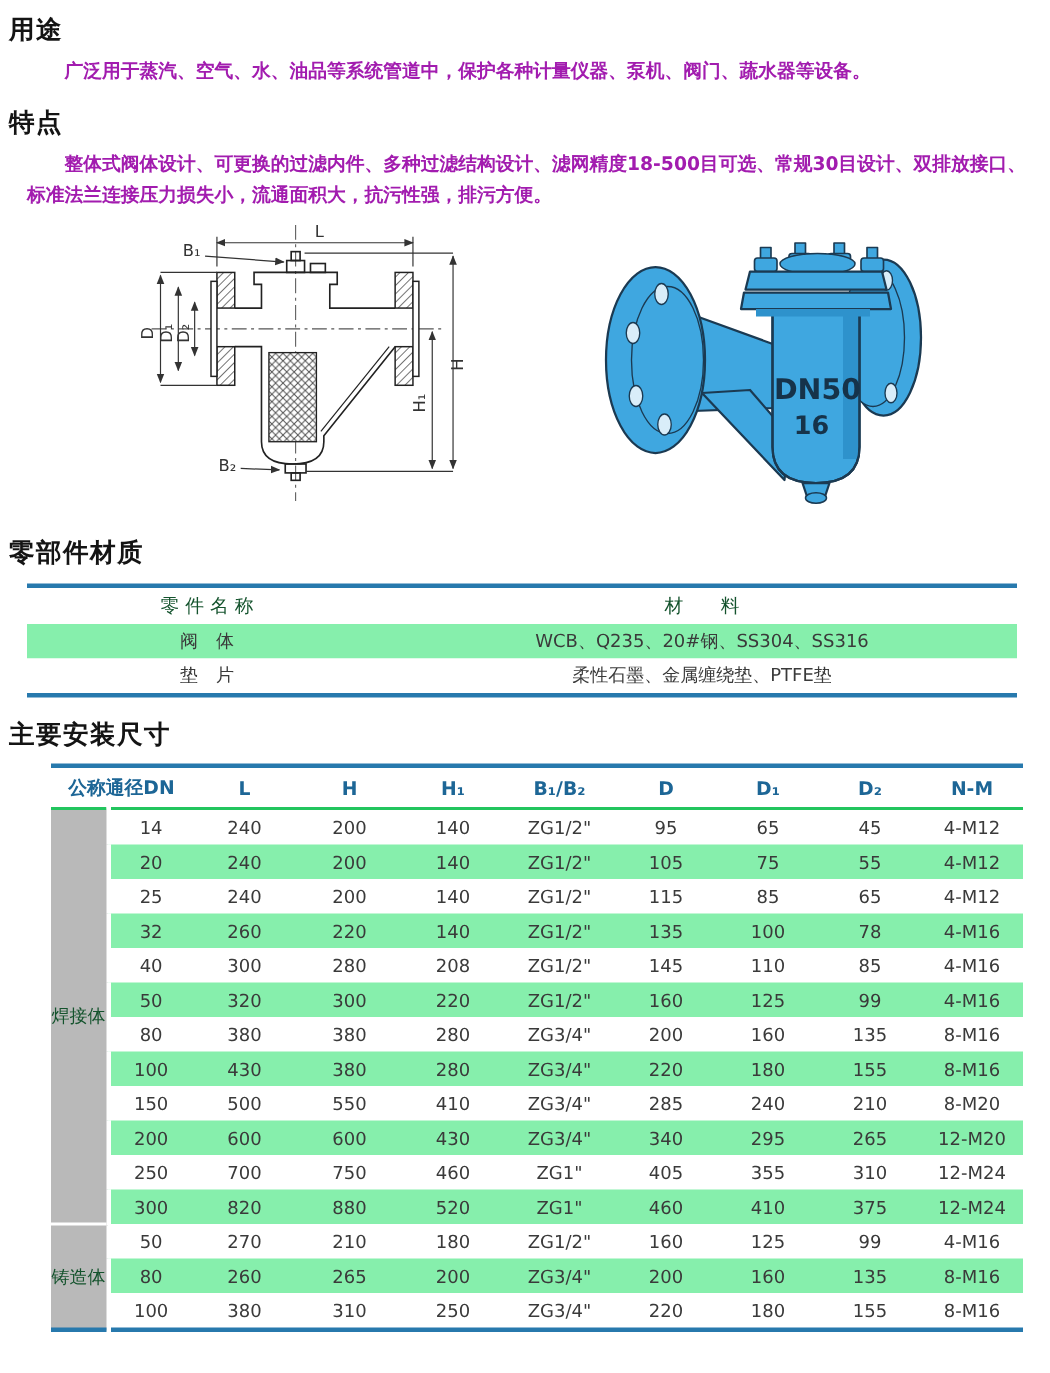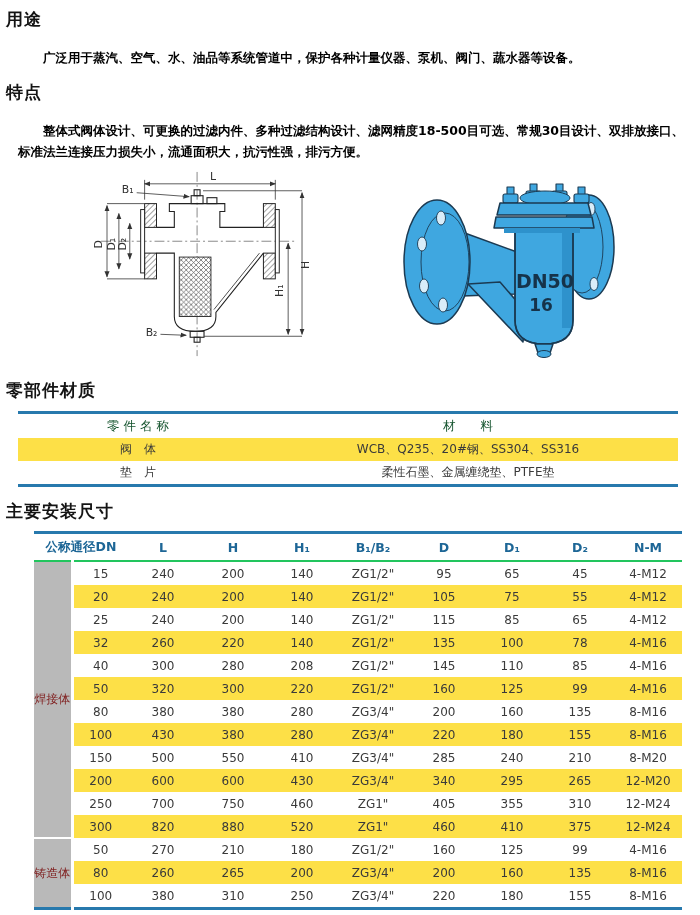--- a/index.html
+++ b/index.html
@@ -14,8 +14,8 @@
   }
   .sec-heading.first{margin-top:8px;}
   .body-text{
-    margin:16px 13px 0 18px;text-indent:2em;
-    font-size:12.5px;line-height:21px;color:#000000;font-weight:bold;
+    margin:5px 13px 0 18px;text-indent:2em;
+    font-size:12.5px;line-height:21px;color:#a21caf;font-weight:bold;
   }
   .figures{
     display:flex;align-items:flex-start;

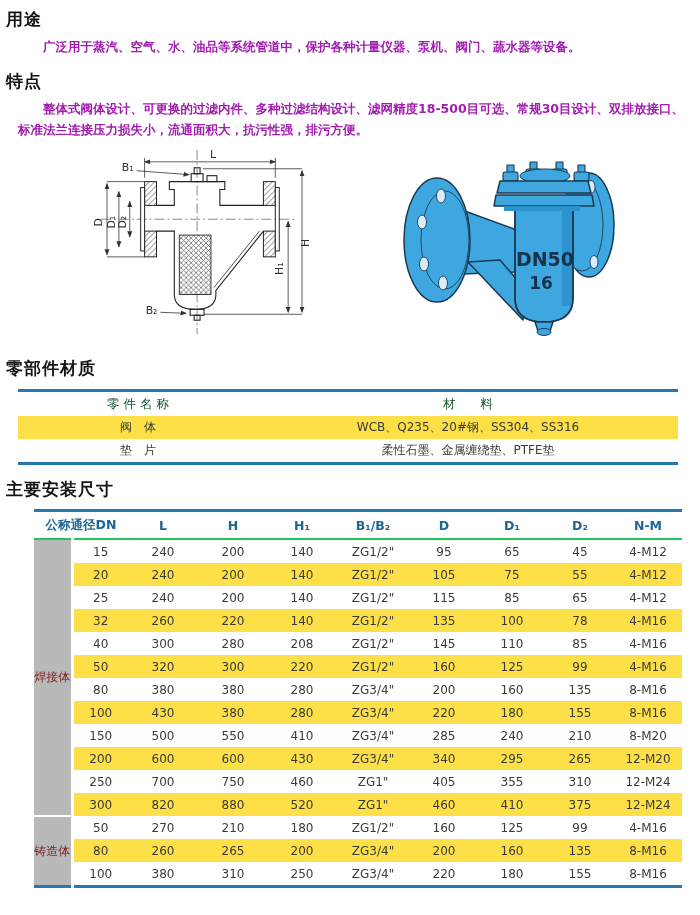--- a/index.html
+++ b/index.html
@@ -47,7 +47,7 @@
   .dims-table td{
     font-size:12px;color:#3a3a3a;text-align:center;height:23px;padding:0;
   }
-  tr.gray{background:#fde047;}
+  tr.gray{background:#86efac;}
   tr.white{background:#ffffff;}
   td.group-cell{
     background:#b9b9b9;border-right:3px solid #fff;border-bottom:2px solid #fff;

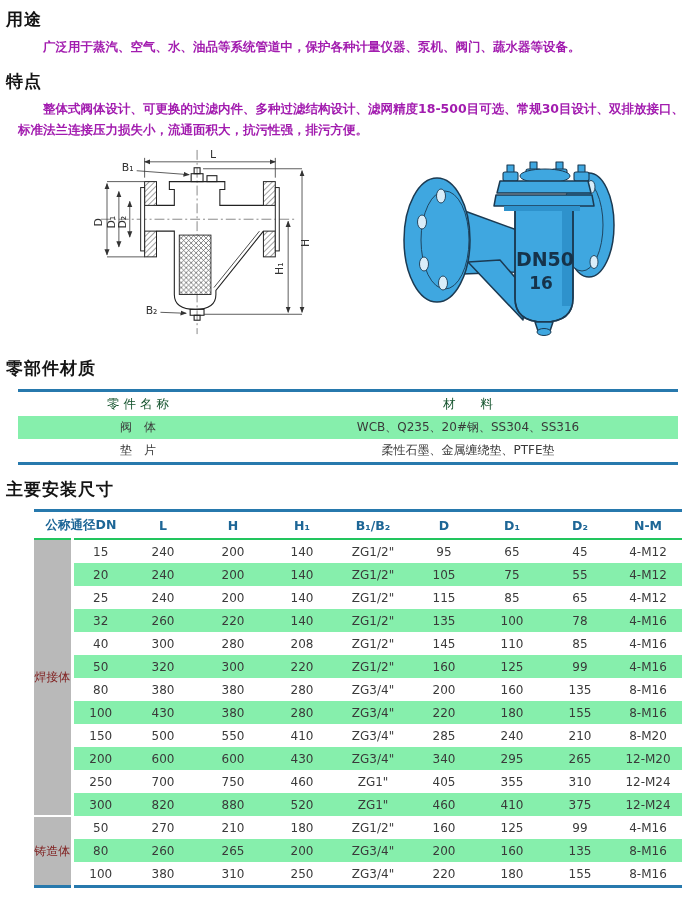--- a/index.html
+++ b/index.html
@@ -243,7 +243,7 @@
   <tbody>
       <tr class="white">
         <td rowspan="12" class="group-cell">焊接体</td>
-        <td>15</td>
+        <td>14</td>
         <td>240</td>
         <td>200</td>
         <td>140</td>

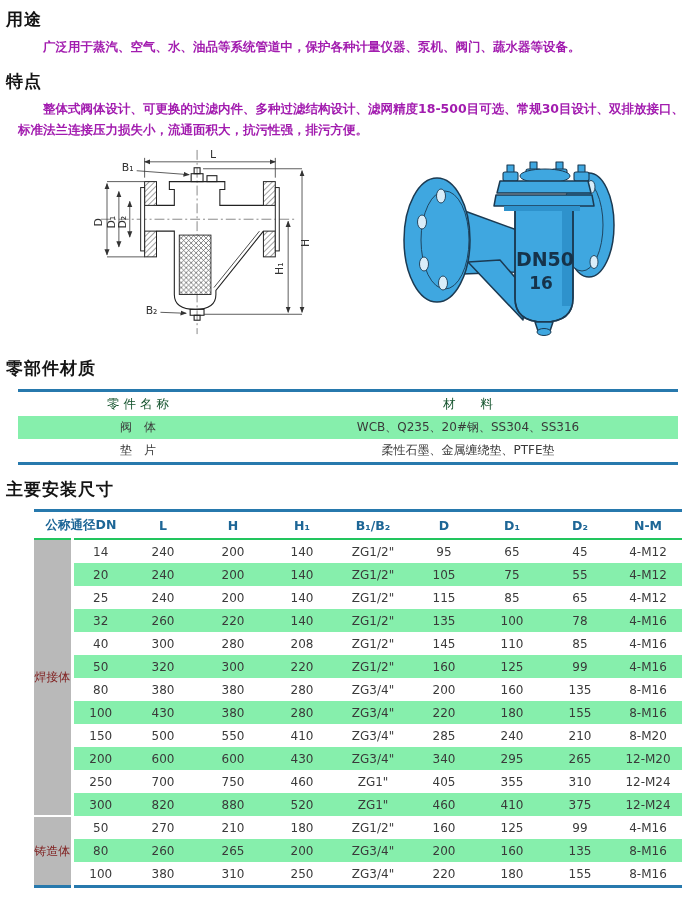--- a/index.html
+++ b/index.html
@@ -51,7 +51,7 @@
   tr.white{background:#ffffff;}
   td.group-cell{
     background:#b9b9b9;border-right:3px solid #fff;border-bottom:2px solid #fff;
-    font-size:12px;color:#7f1d1d;
+    font-size:12px;color:#14532d;
   }
 </style>
 </head>

